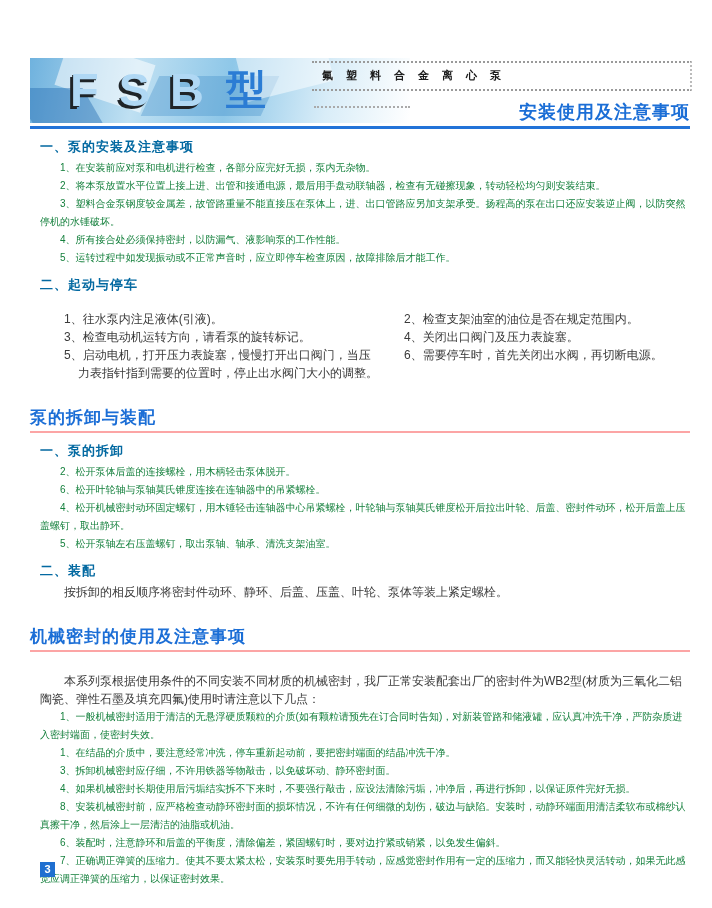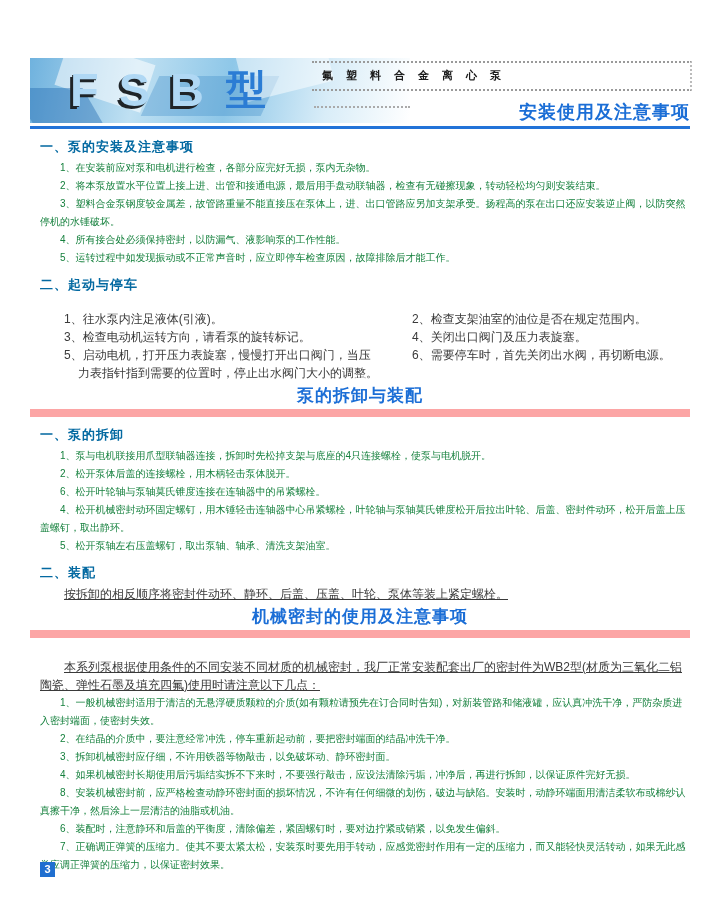--- a/index.html
+++ b/index.html
@@ -41,7 +41,7 @@
   .sect-head{font-size:13px;font-weight:bold;color:#0369a1;margin:9px 0 3px 0;letter-spacing:1px;}
   .item{font-size:10px;line-height:18px;text-indent:2em;color:#15803d;}
   .plain{font-size:12px;line-height:18px;text-indent:2em;color:#3a3a3a;text-decoration:underline;}
-  .two-col{display:grid;grid-template-columns:340px 1fr;column-gap:8px;margin-top:16px;}
+  .two-col{display:grid;grid-template-columns:340px 1fr;column-gap:0;margin-top:16px;}
   .col-item{font-size:12px;line-height:18px;padding-left:38px;text-indent:-14px;color:#3a3a3a;}
   .blue-title-row{position:relative;border-bottom:8px solid #fca5a5;margin:2px 0 8px -10px;width:660px;
     text-align:center;padding-bottom:2px;}

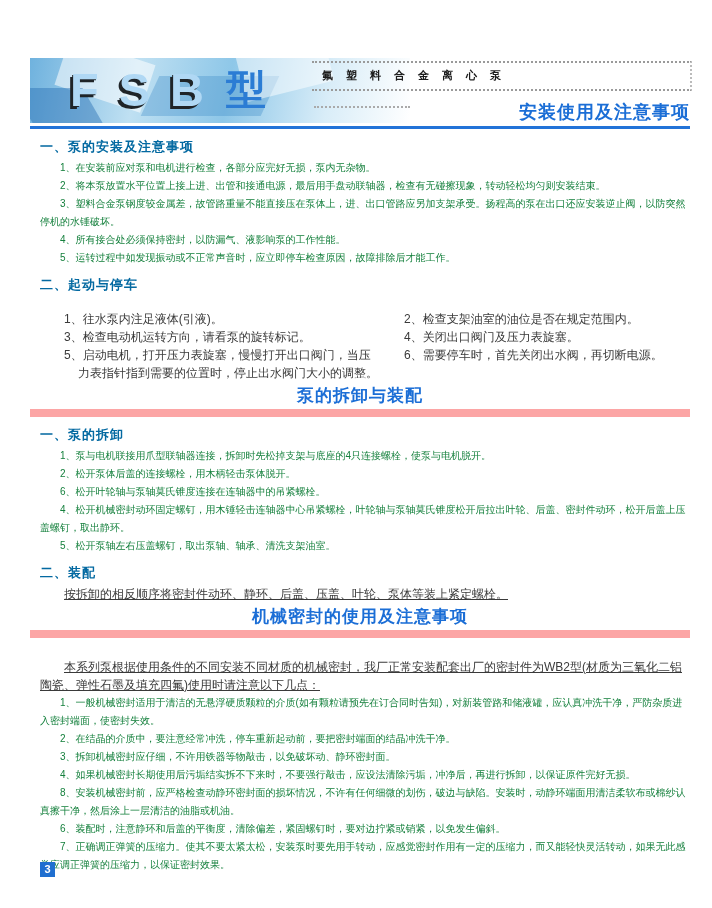--- a/index.html
+++ b/index.html
@@ -43,8 +43,8 @@
   .plain{font-size:12px;line-height:18px;text-indent:2em;color:#3a3a3a;text-decoration:underline;}
   .two-col{display:grid;grid-template-columns:340px 1fr;column-gap:0;margin-top:16px;}
   .col-item{font-size:12px;line-height:18px;padding-left:38px;text-indent:-14px;color:#3a3a3a;}
-  .blue-title-row{position:relative;border-bottom:8px solid #fca5a5;margin:2px 0 8px -10px;width:660px;
-    text-align:center;padding-bottom:2px;}
+  .blue-title-row{position:relative;border-bottom:2px solid #fca5a5;margin:24px 0 8px -10px;width:660px;
+    text-align:left;padding-bottom:2px;}
   .blue-title{font-size:17px;font-weight:bold;color:#1b6ed6;letter-spacing:1px;}
   .page-num{
     position:absolute;left:40px;top:862px;width:15px;height:15px;background:#1f6fd0;

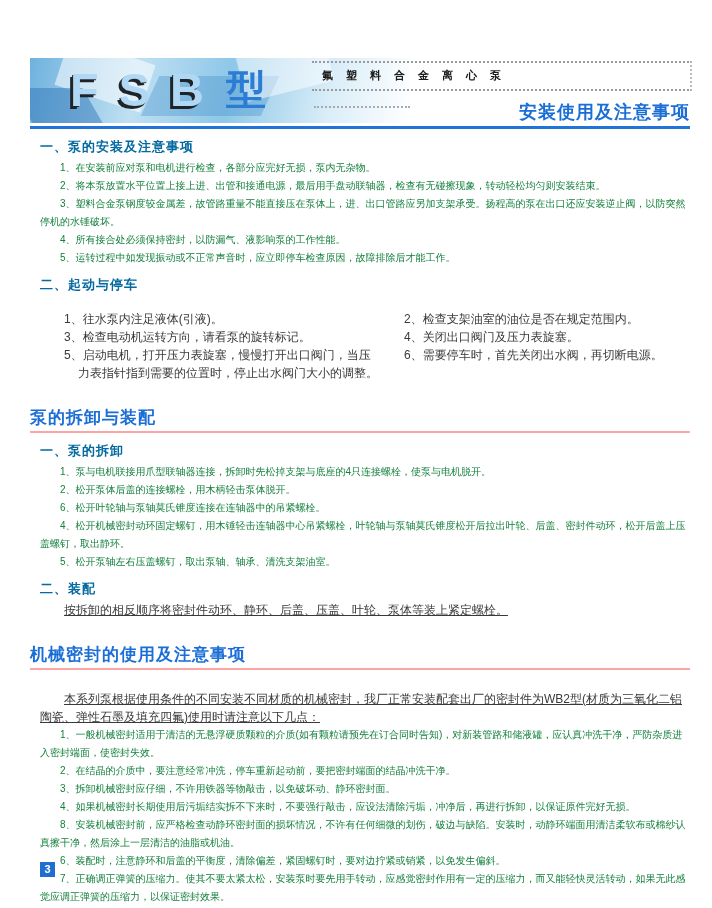--- a/index.html
+++ b/index.html
@@ -93,7 +93,6 @@
   </div>
 
   <div class="sect-head">一、泵的拆卸</div>
-  <div class="item">1、泵与电机联接用爪型联轴器连接，拆卸时先松掉支架与底座的4只连接螺栓，使泵与电机脱开。</div>
   <div class="item">2、松开泵体后盖的连接螺栓，用木柄轻击泵体脱开。</div>
   <div class="item">6、松开叶轮轴与泵轴莫氏锥度连接在连轴器中的吊紧螺栓。</div>
   <div class="item">4、松开机械密封动环固定螺钉，用木锤轻击连轴器中心吊紧螺栓，叶轮轴与泵轴莫氏锥度松开后拉出叶轮、后盖、密封件动环，松开后盖上压盖螺钉，取出静环。</div>

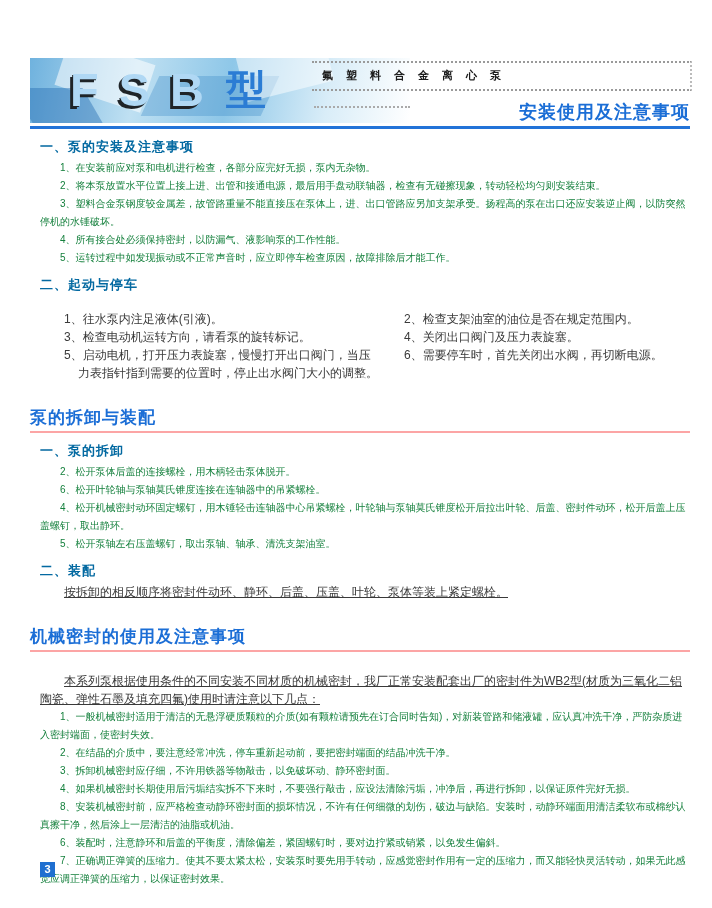--- a/index.html
+++ b/index.html
@@ -40,7 +40,7 @@
   
   .sect-head{font-size:13px;font-weight:bold;color:#0369a1;margin:9px 0 3px 0;letter-spacing:1px;}
   .item{font-size:10px;line-height:18px;text-indent:2em;color:#15803d;}
-  .plain{font-size:12px;line-height:18px;text-indent:2em;color:#3a3a3a;text-decoration:underline;}
+  .plain{font-size:12px;line-height:18px;text-indent:2em;color:#3a3a3a;}
   .two-col{display:grid;grid-template-columns:340px 1fr;column-gap:0;margin-top:16px;}
   .col-item{font-size:12px;line-height:18px;padding-left:38px;text-indent:-14px;color:#3a3a3a;}
   .blue-title-row{position:relative;border-bottom:2px solid #fca5a5;margin:24px 0 8px -10px;width:660px;

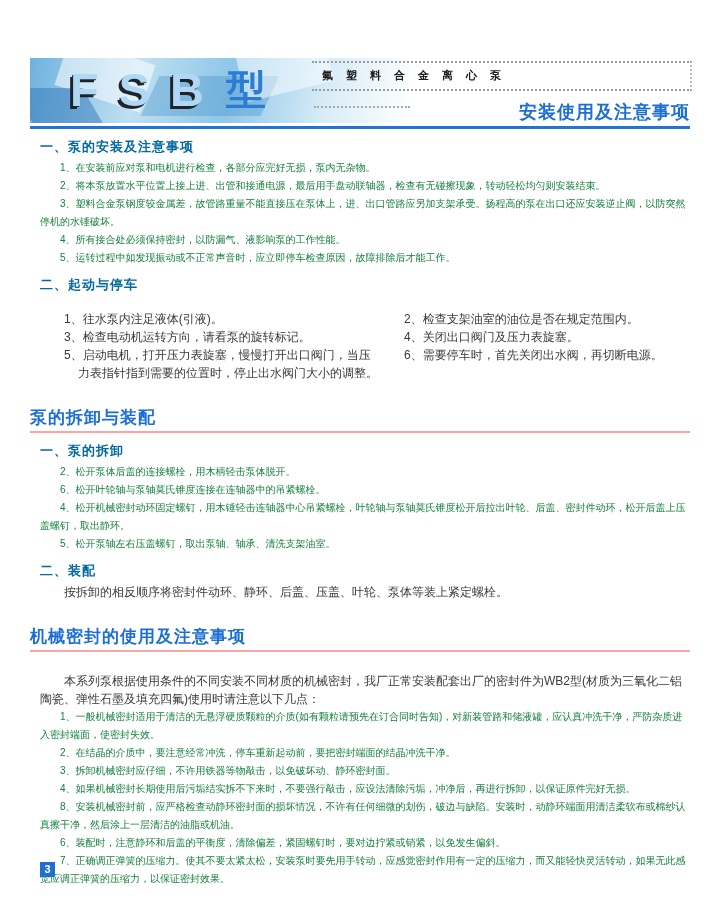--- a/index.html
+++ b/index.html
@@ -107,7 +107,7 @@
 
   <div class="plain" style="margin-top:20px;">本系列泵根据使用条件的不同安装不同材质的机械密封，我厂正常安装配套出厂的密封件为WB2型(材质为三氧化二铝陶瓷、弹性石墨及填充四氟)使用时请注意以下几点：</div>
   <div class="item">1、一般机械密封适用于清洁的无悬浮硬质颗粒的介质(如有颗粒请预先在订合同时告知)，对新装管路和储液罐，应认真冲洗干净，严防杂质进入密封端面，使密封失效。</div>
-  <div class="item">2、在结晶的介质中，要注意经常冲洗，停车重新起动前，要把密封端面的结晶冲洗干净。</div>
+  <div class="item">1、在结晶的介质中，要注意经常冲洗，停车重新起动前，要把密封端面的结晶冲洗干净。</div>
   <div class="item">3、拆卸机械密封应仔细，不许用铁器等物敲击，以免破坏动、静环密封面。</div>
   <div class="item">4、如果机械密封长期使用后污垢结实拆不下来时，不要强行敲击，应设法清除污垢，冲净后，再进行拆卸，以保证原件完好无损。</div>
   <div class="item">8、安装机械密封前，应严格检查动静环密封面的损坏情况，不许有任何细微的划伤，破边与缺陷。安装时，动静环端面用清洁柔软布或棉纱认真擦干净，然后涂上一层清洁的油脂或机油。</div>

